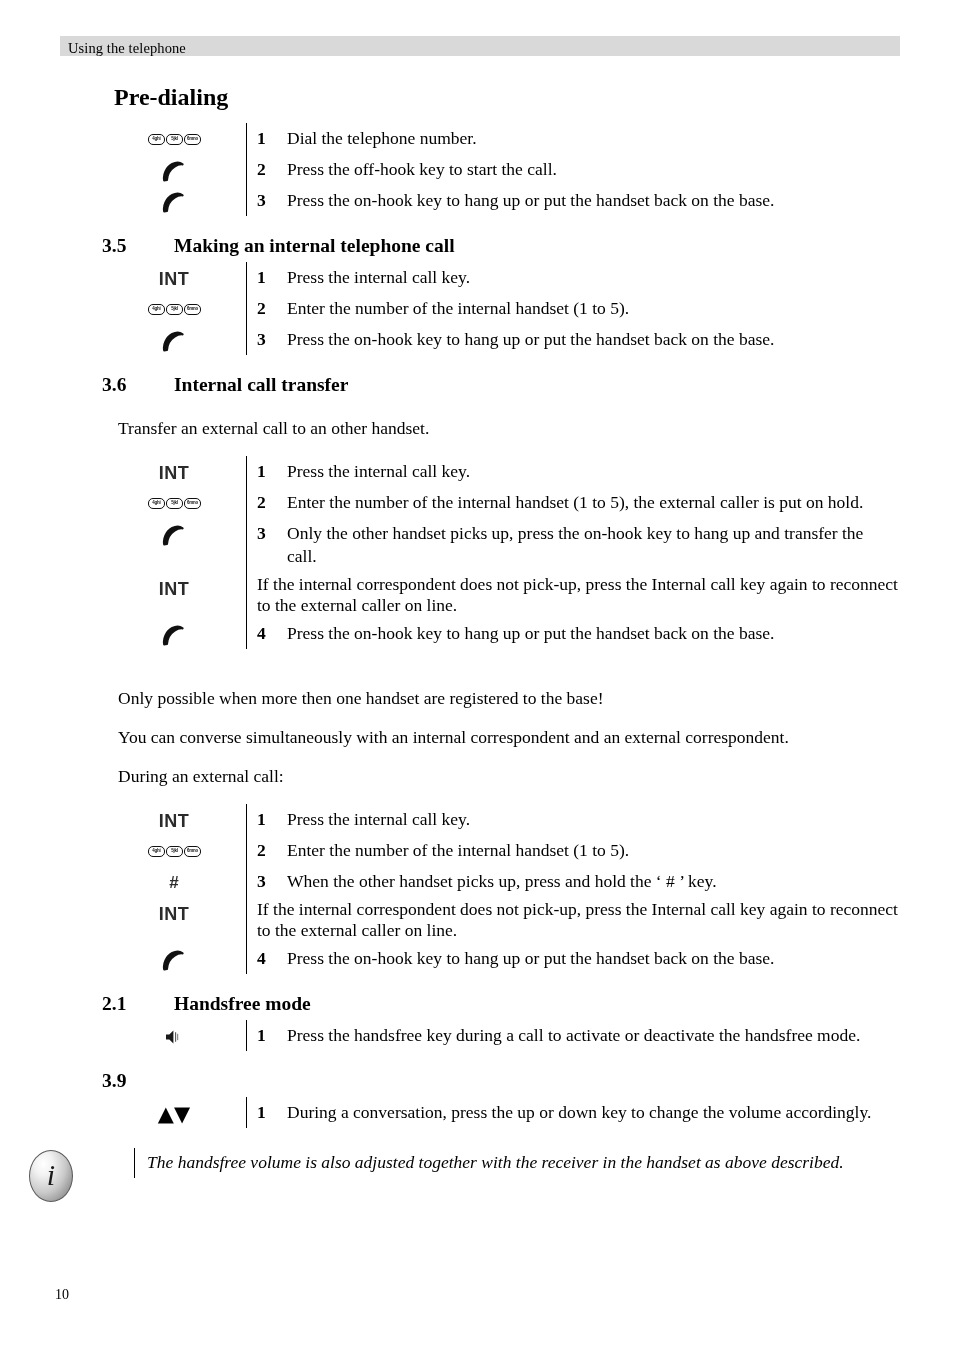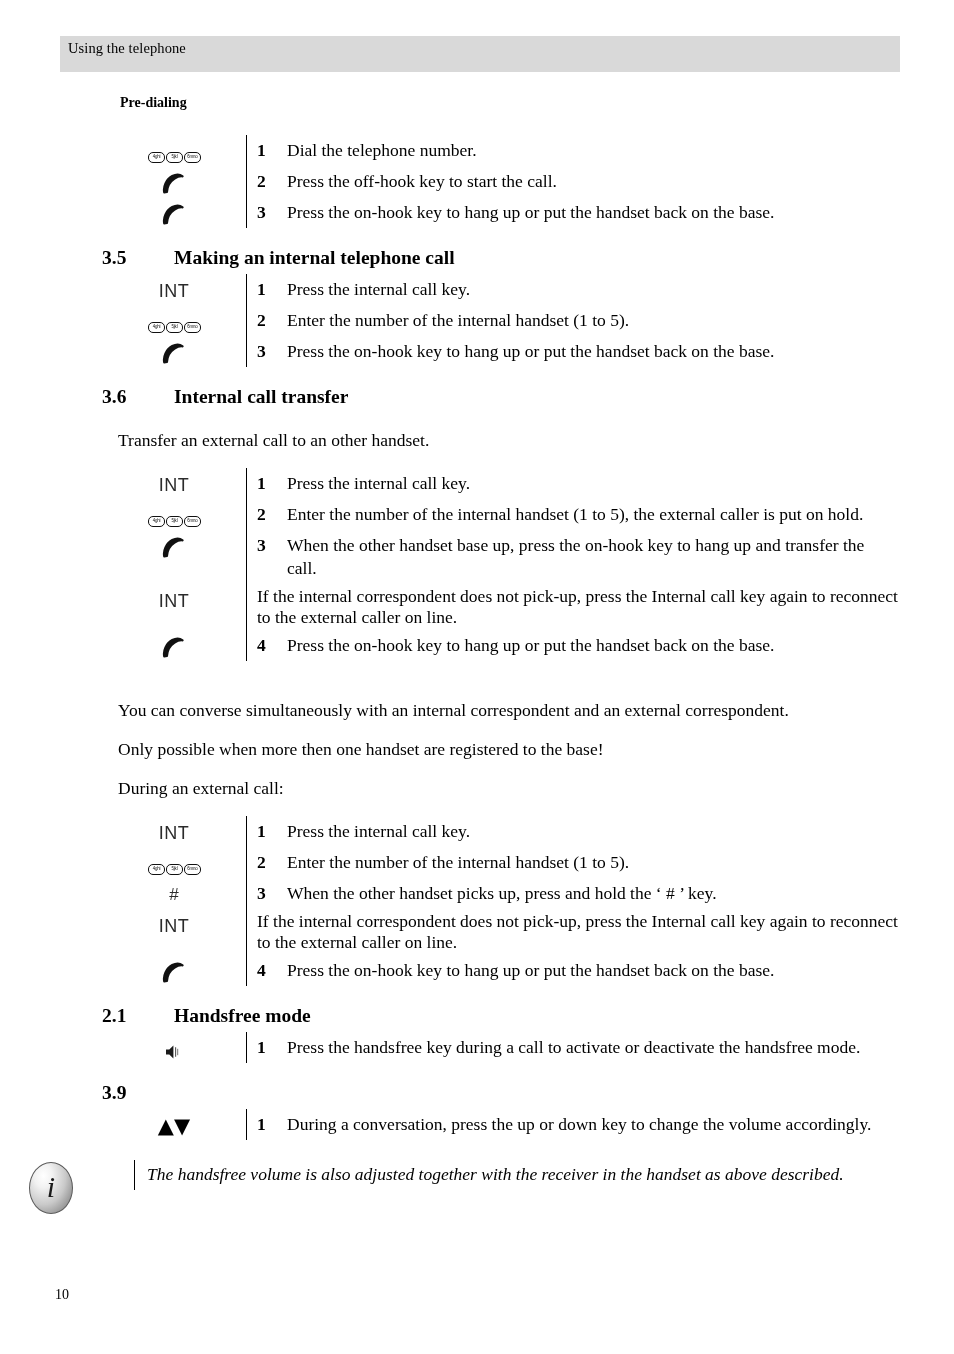--- a/index.html
+++ b/index.html
@@ -22,7 +22,7 @@
     left: 60px;
     top: 36px;
     width: 840px;
-    height: 36px;
+    height: 20px;
     background: #d9d9d9;
   }
   .header-bar .header-text {

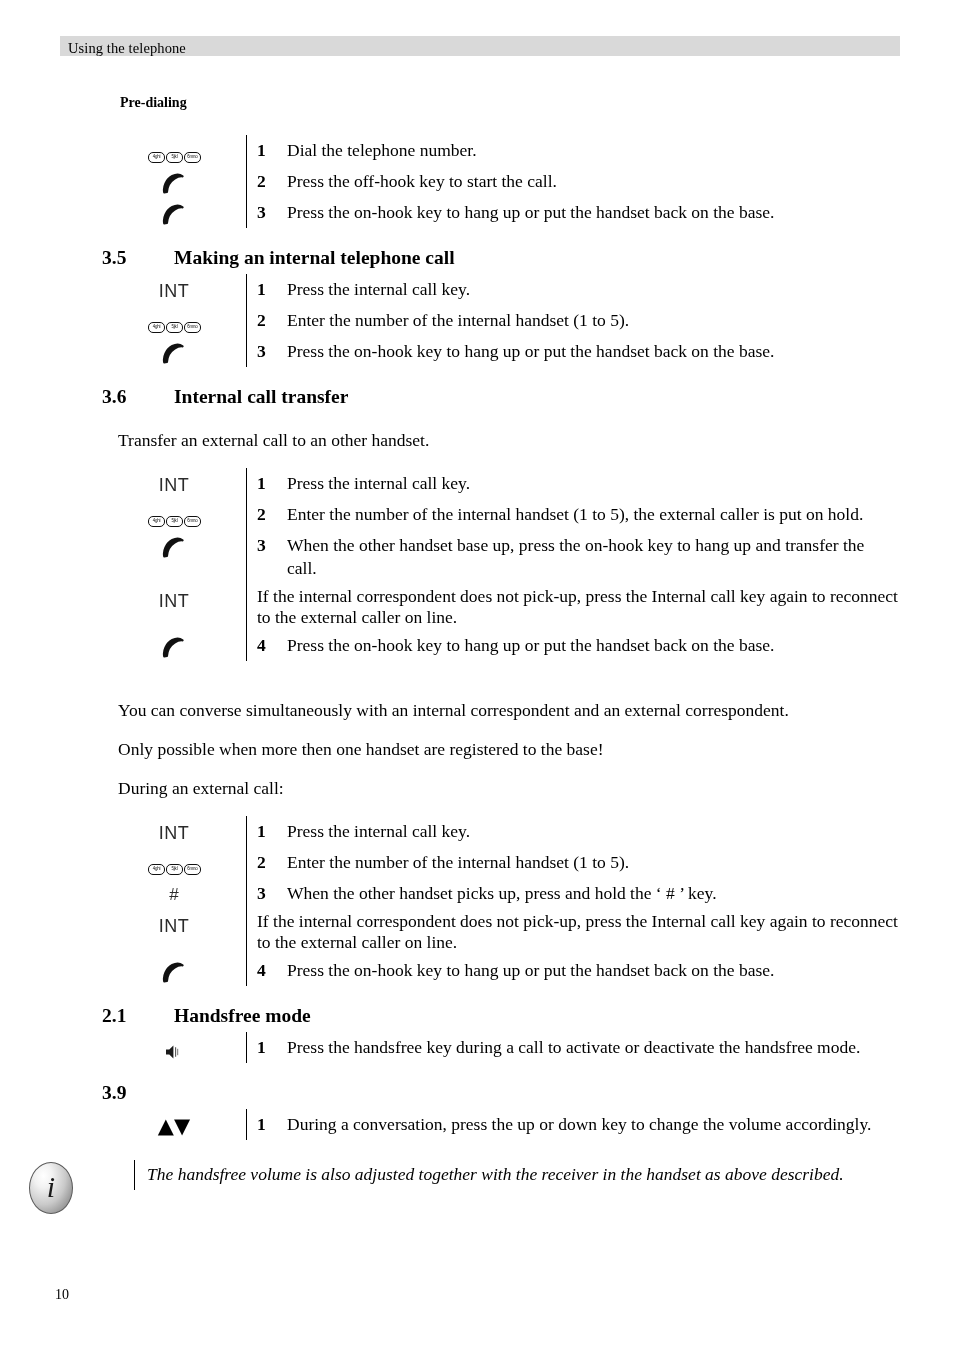--- a/index.html
+++ b/index.html
@@ -56,9 +56,9 @@
   }
   .sub-title {
     font-weight: bold;
-    font-size: 14px;
+    font-size: 24px;
     line-height: 22px;
-    margin: 18px;
+    margin: 12px;
   }
   .para {
     font-size: 17.5px;

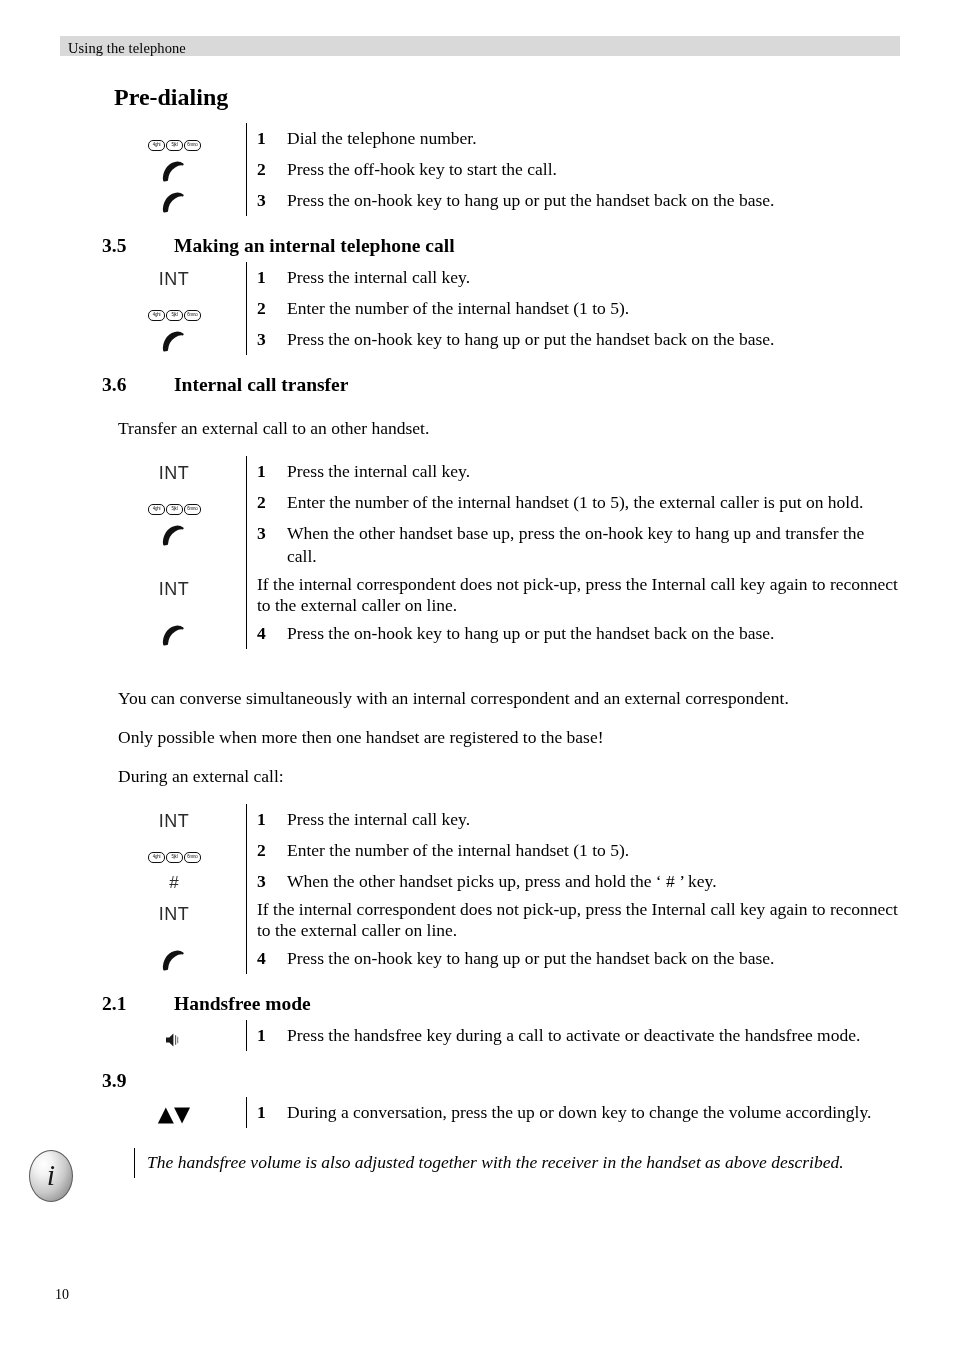--- a/index.html
+++ b/index.html
@@ -112,10 +112,11 @@
   
   .icon-wrap {
     display: flex;
-    align-items: flex-end;
+    align-items: center;
     justify-content: center;
     min-height: 23px;
     padding-top: 5px;
+    font-weight: bold;
   }
 
   

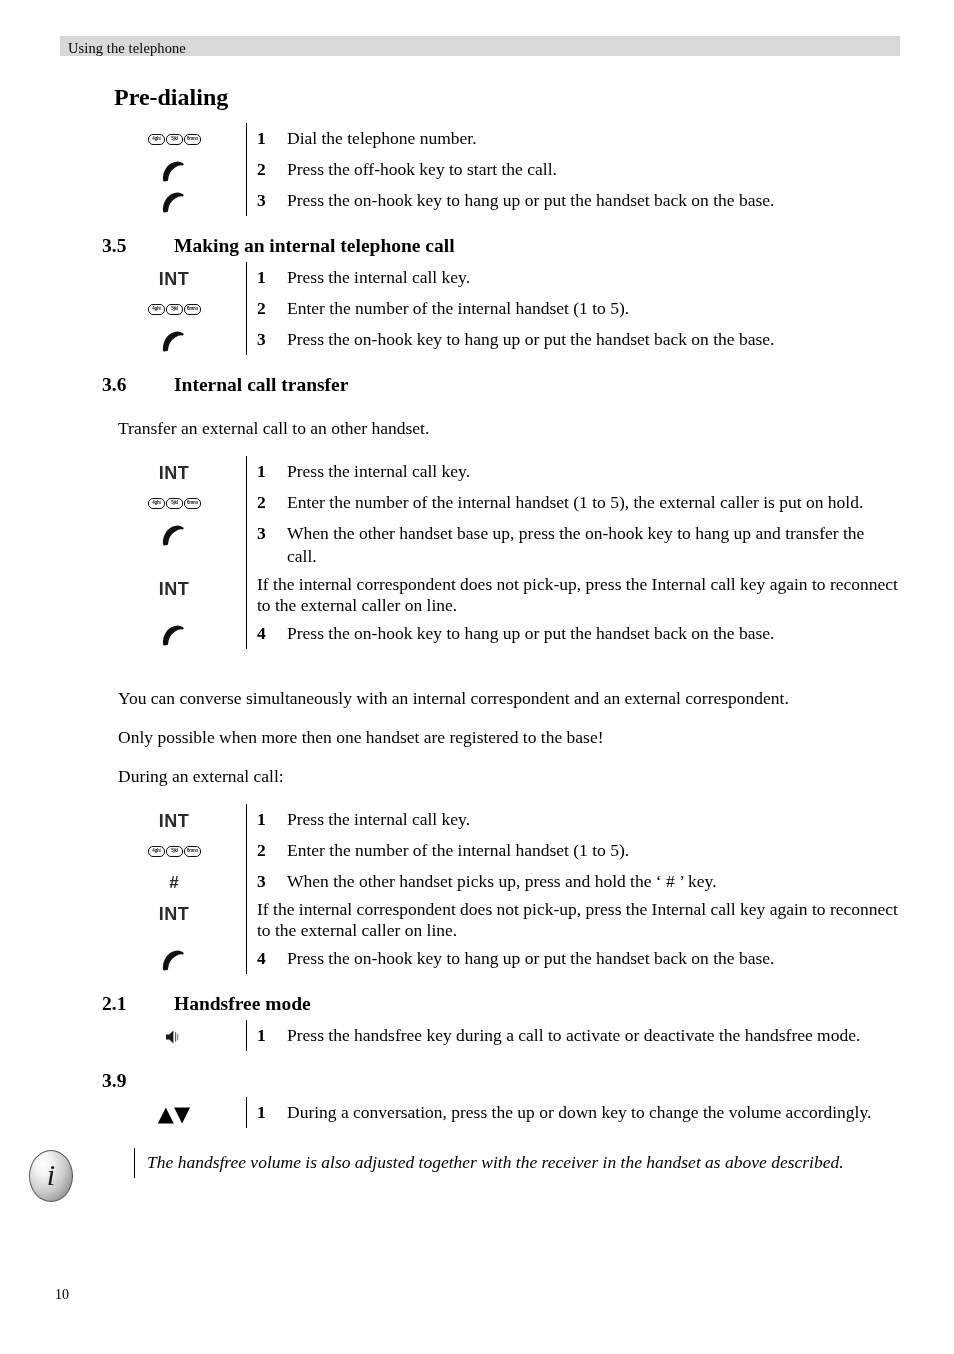--- a/index.html
+++ b/index.html
@@ -422,7 +422,7 @@
         <div class="cell-body">
           <div class="step-inner">
             <div class="step-num">3</div>
-            <div class="step-text">When the other handset base up, press the on-hook key to hang up and transfer the call.</div>
+            <div class="step-text">Only the other handset picks up, press the on-hook key to hang up and transfer the call.</div>
           </div>
         </div>
       </div>

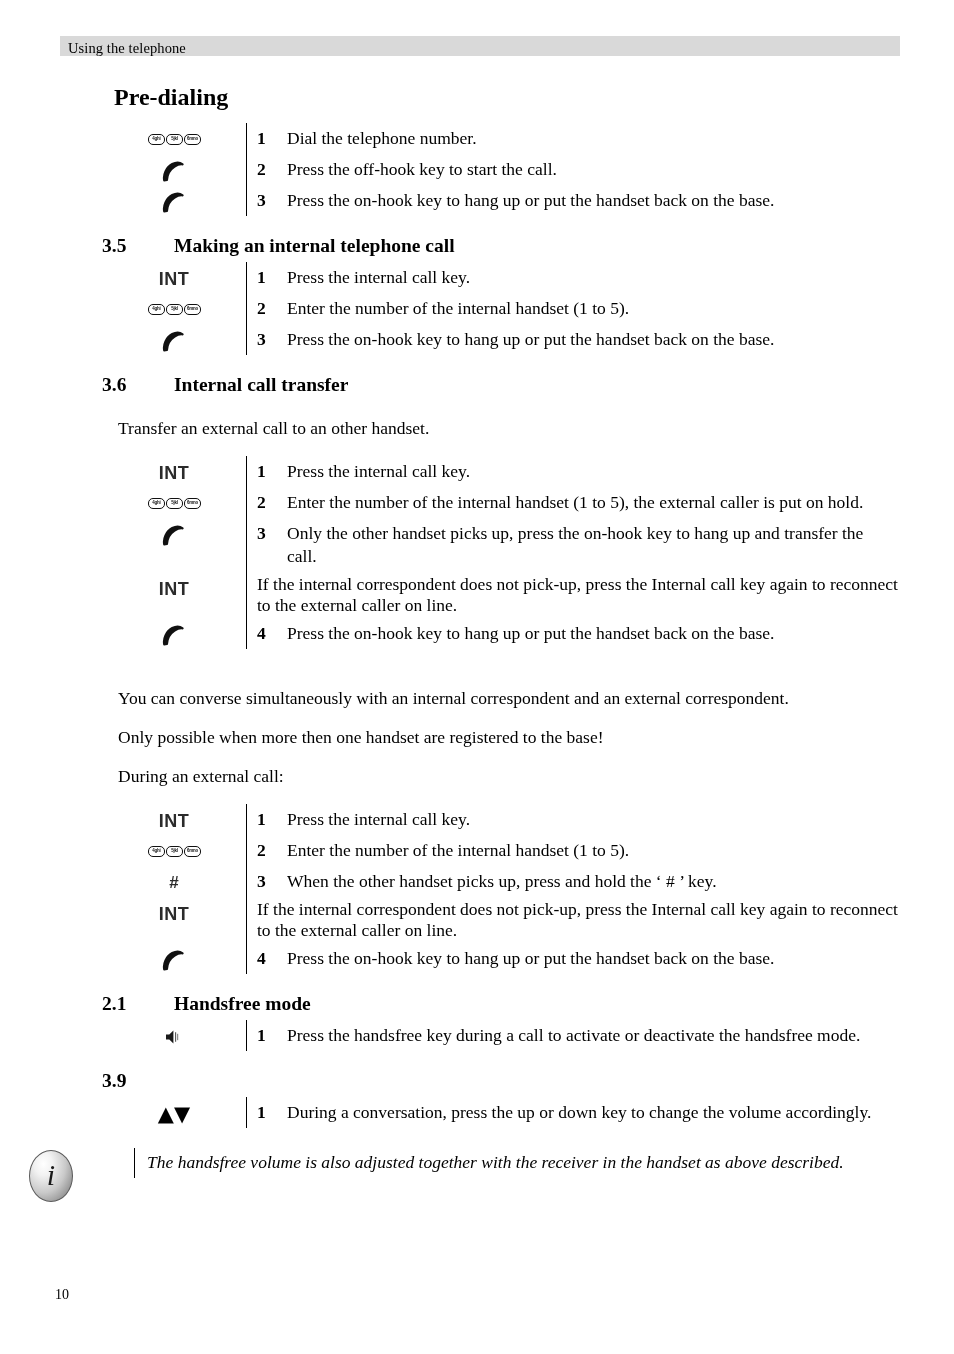--- a/index.html
+++ b/index.html
@@ -456,8 +456,8 @@
     </div>
     <div style="height: 18px;"></div>
     <div style="height: 4px;"></div>
+    <div class="para">Only possible when more then one handset are registered to the base!</div>
     <div class="para">You can converse simultaneously with an internal correspondent and an external correspondent.</div>
-    <div class="para">Only possible when more then one handset are registered to the base!</div>
     <div class="para">During an external call:</div>
     <div class="steps">
       <div class="step-row">

